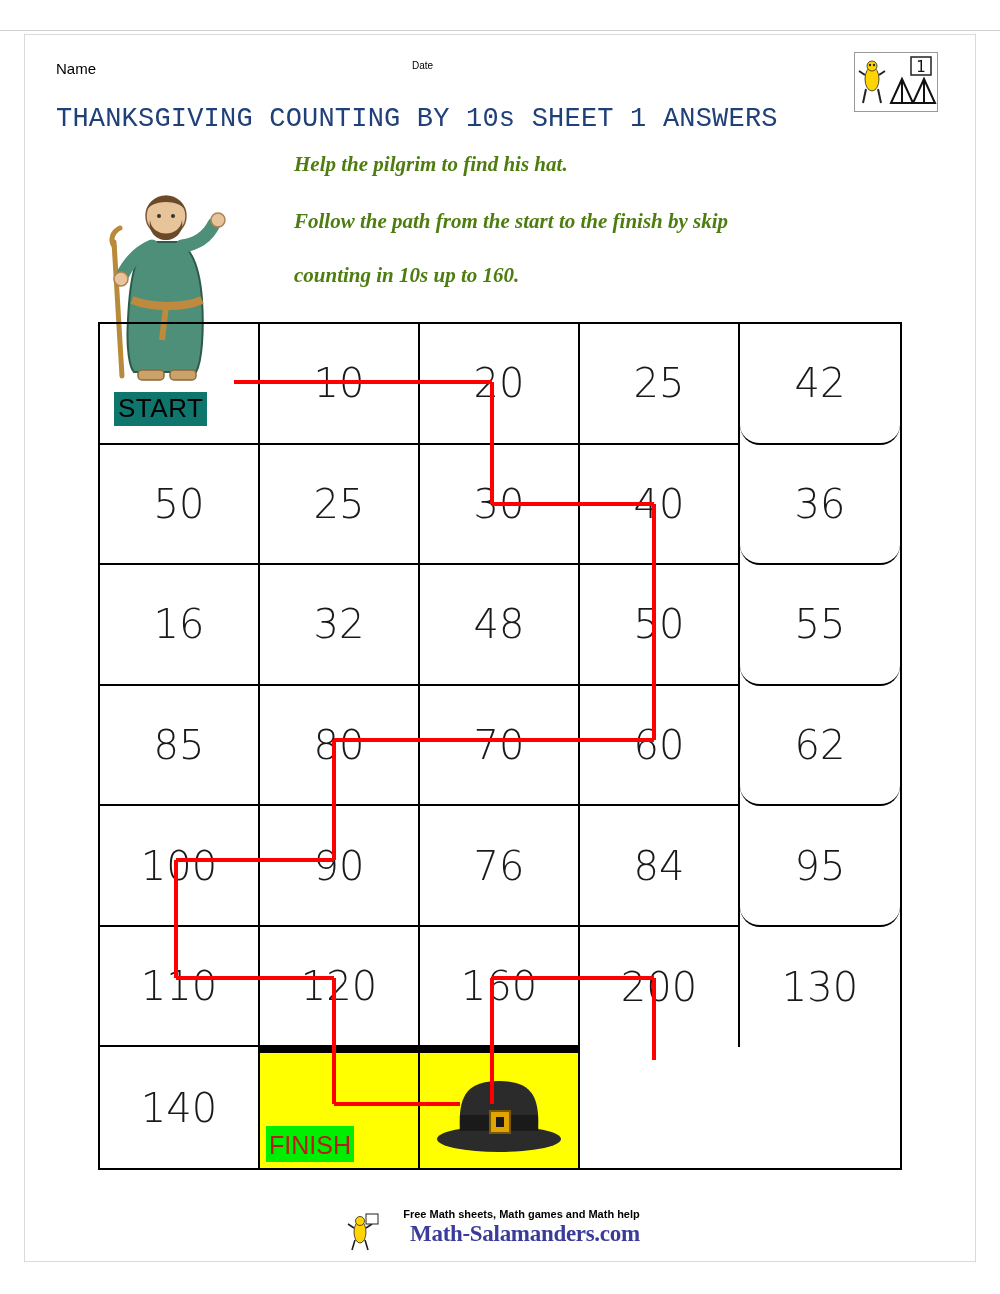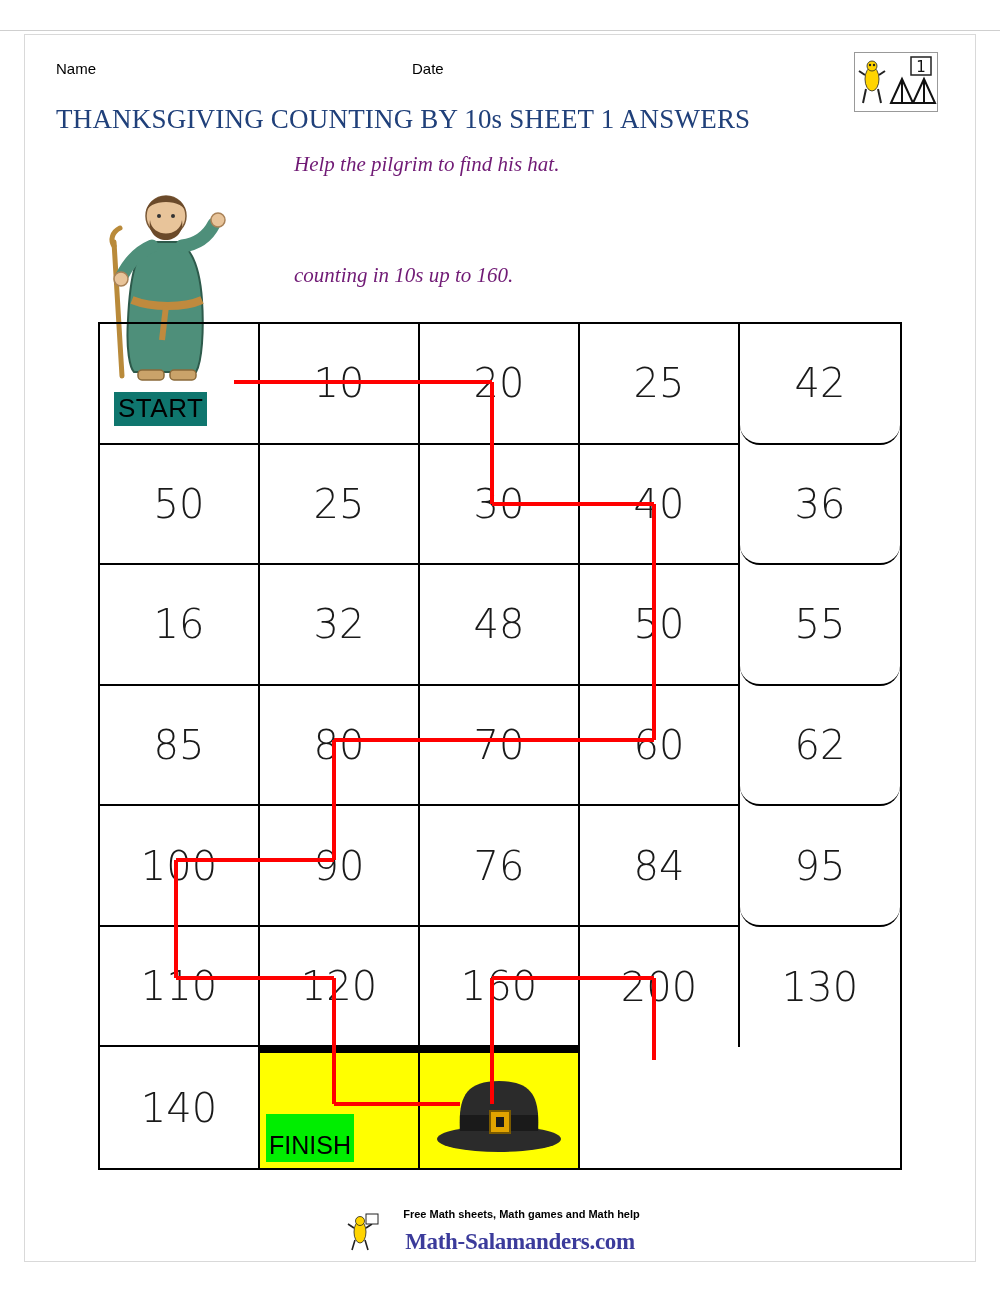--- a/index.html
+++ b/index.html
@@ -49,7 +49,7 @@
   .date-label {
     position: absolute;
     left: 412px; top: 60px;
-    font-size: 15px;
+    font-size: 10px;
     color: #000;
   }
 

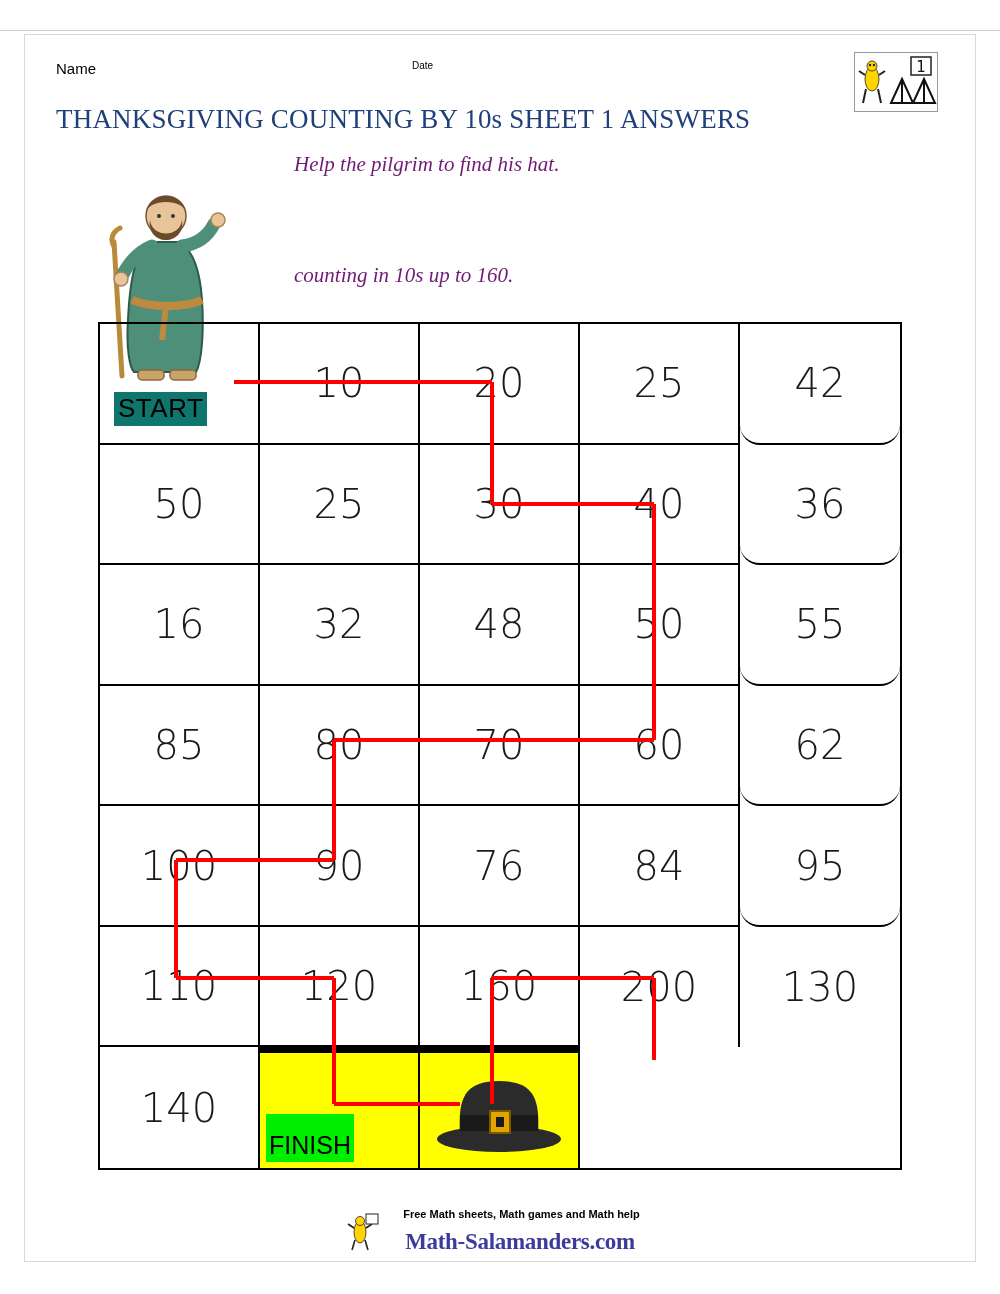--- a/index.html
+++ b/index.html
@@ -56,7 +56,7 @@
   .title {
     position: absolute;
     left: 56px; top: 104px;
-    font-family: Liberation Serif, serif;
+    font-family: Liberation Mono, monospace;
     font-size: 27px;
     letter-spacing: 0.2px;
     color: #20407a;

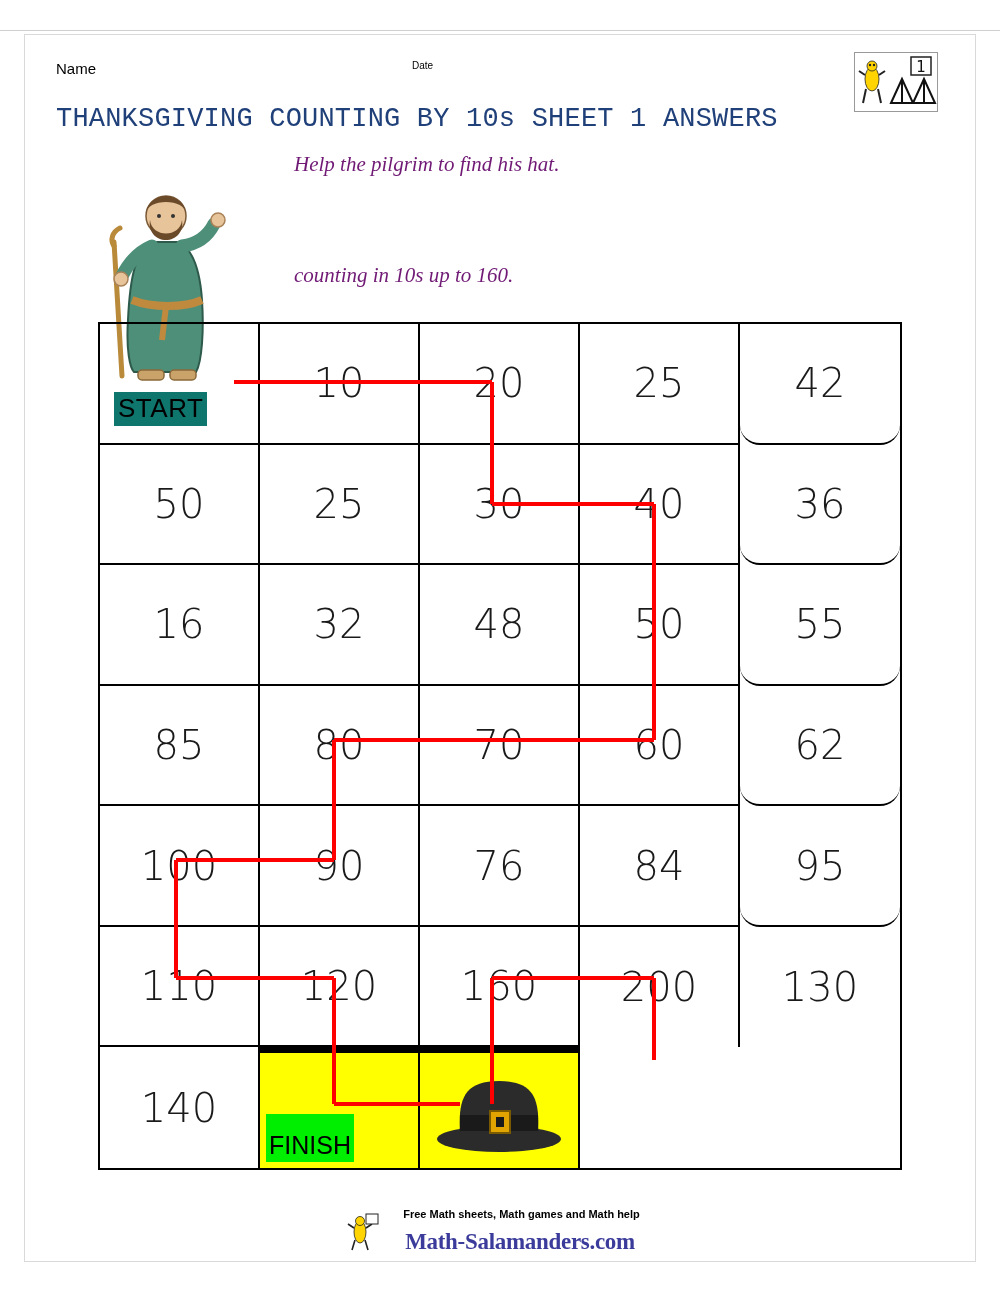--- a/index.html
+++ b/index.html
@@ -77,8 +77,9 @@
     font-family: "Liberation Serif", serif;
     font-style: italic;
     font-size: 21px;
-    color: #701a75;
+    color: #4d7c0f;
     line-height: 1.2;
+    font-weight: bold;
   }
   .instr-1 { left: 294px; top: 152px; }
   .instr-2 { left: 294px; top: 209px; width: 620px; }

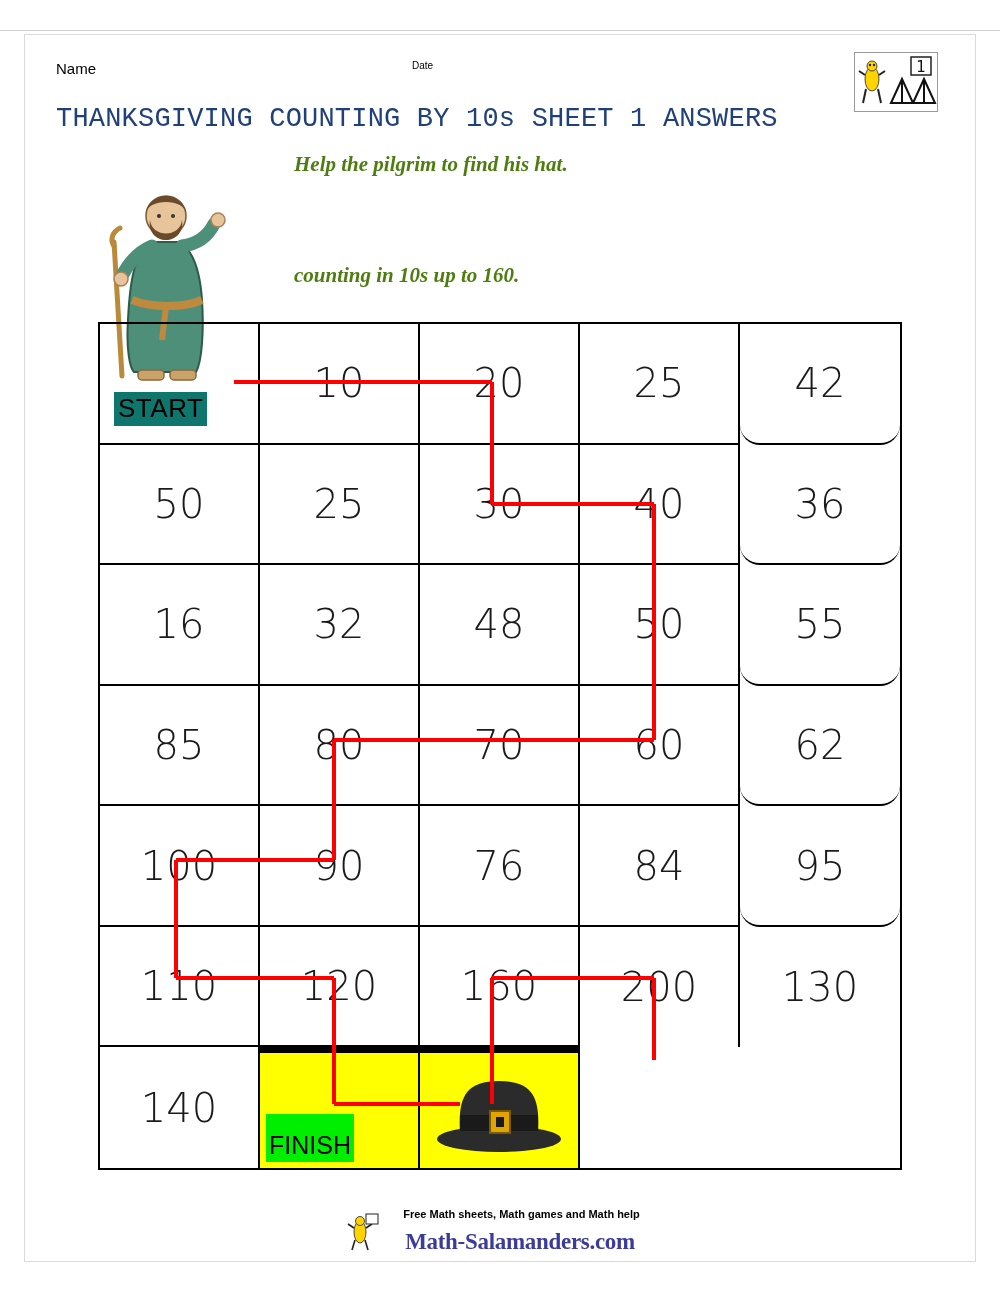--- a/index.html
+++ b/index.html
@@ -231,6 +231,7 @@
   </div>
 
   <div class="instr instr-1">Help the pilgrim to find his hat.</div>
+  <div class="instr instr-2">Follow the path from the start to the finish by skip</div>
   <div class="instr instr-3">counting in 10s up to 160.</div>
 
   <div class="pilgrim">

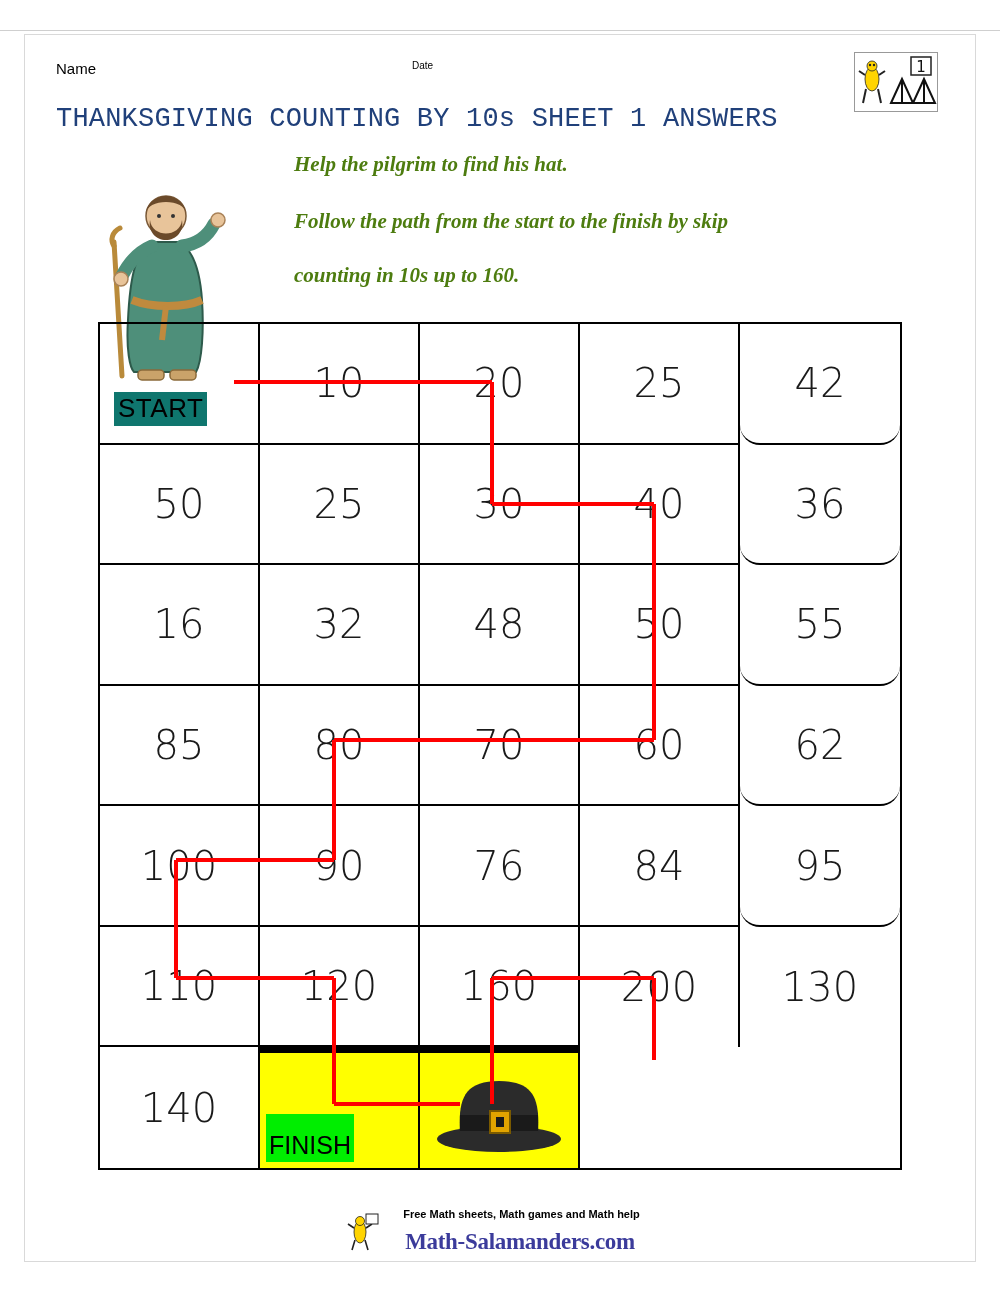--- a/index.html
+++ b/index.html
@@ -143,11 +143,11 @@
     position: absolute;
     left: 6px; bottom: 6px;
     background: #00ee00;
-    color: #000000;
+    color: #b91c1c;
     font-family: "Liberation Sans", sans-serif;
     font-size: 25px;
     line-height: 30px;
-    padding: 16px 3px 2px 3px;
+    padding: 4px 3px 2px 3px;
     text-align: right;
   }
 

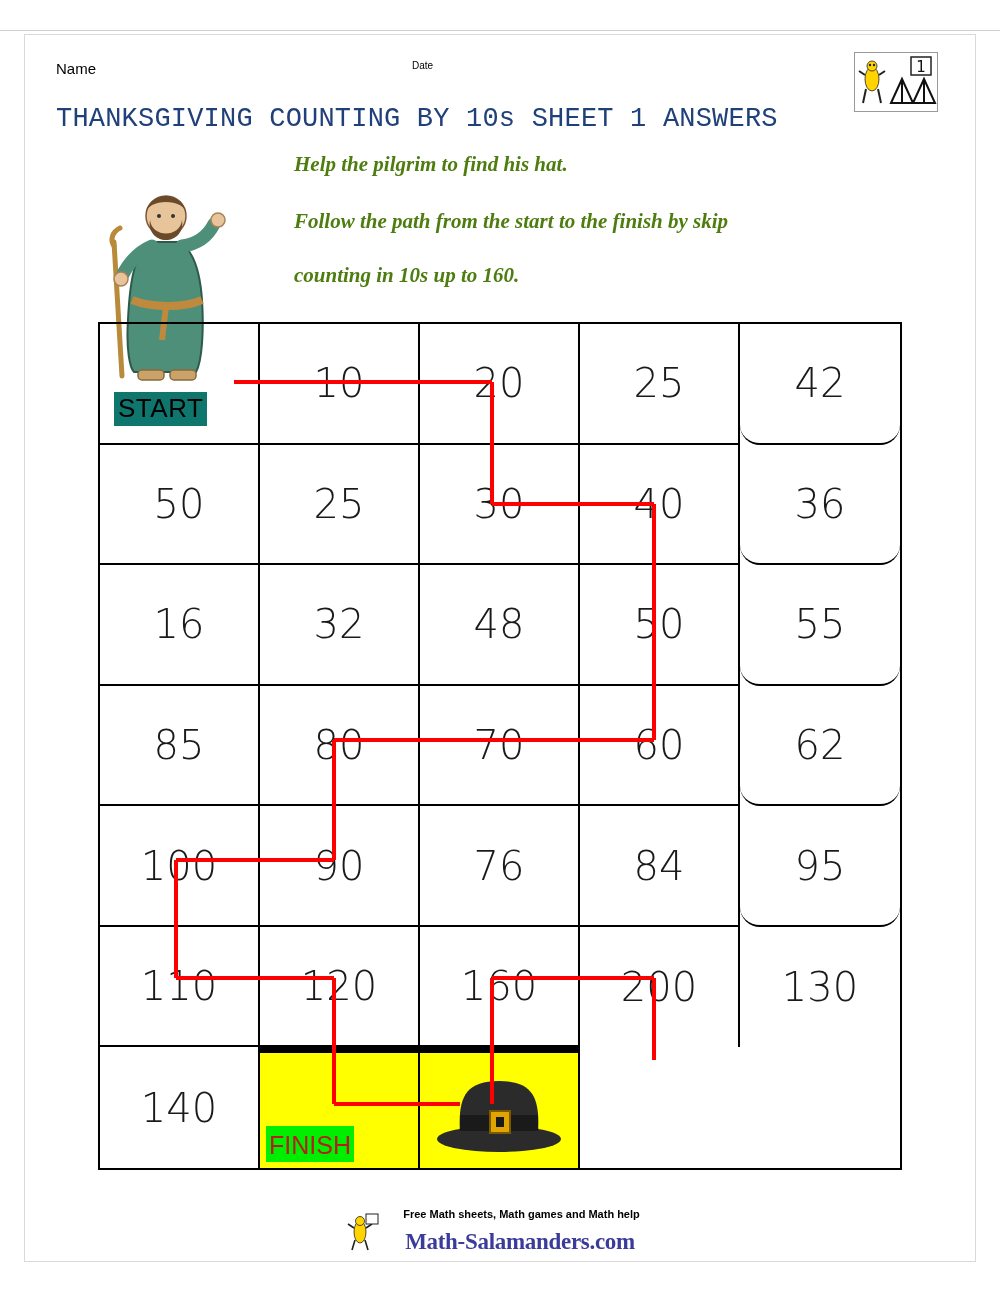--- a/index.html
+++ b/index.html
@@ -182,7 +182,8 @@
     letter-spacing: -0.3px;
     display: block;
     margin-left: 40px;
-    margin-top: 9px;
+    margin-top: 1px;
+    text-align: right;
   }
   .footer-wrap {
     position: relative;

